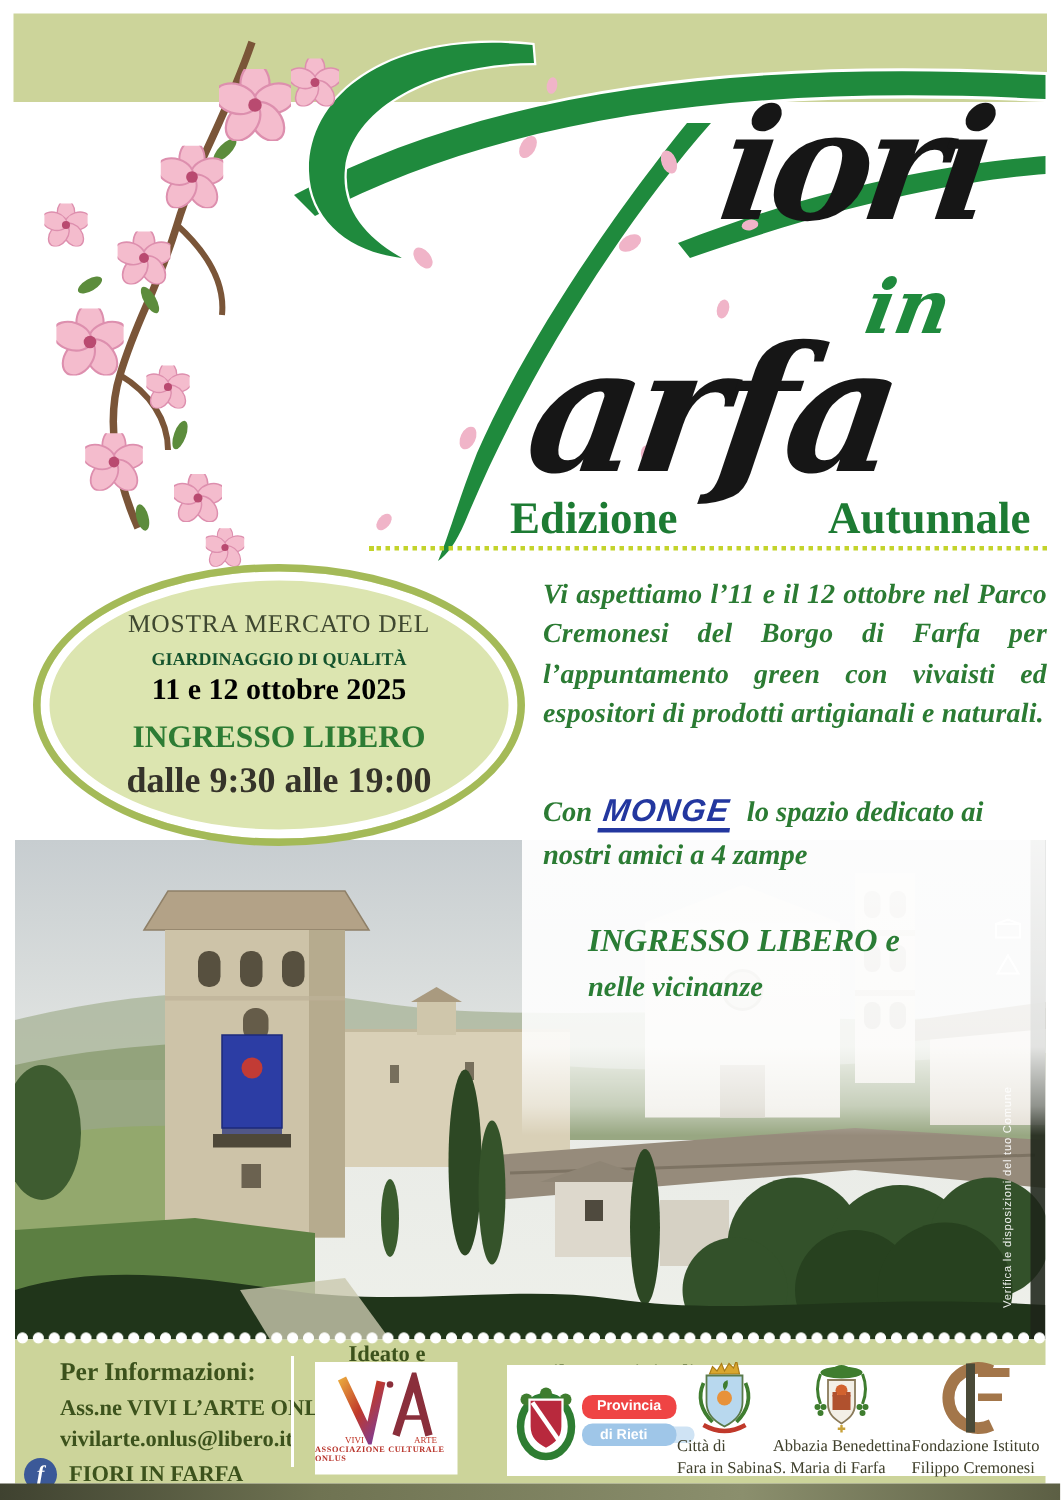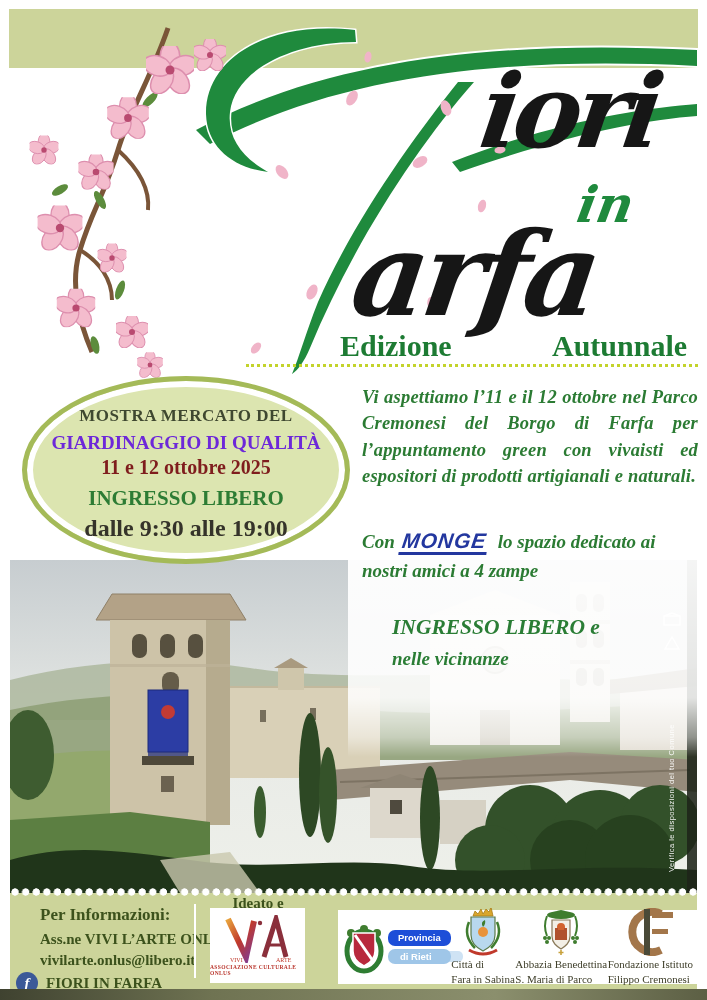--- a/index.html
+++ b/index.html
@@ -29,7 +29,7 @@
   .oval{left:22px;top:376px;width:328px;height:188px;border-radius:50%;
         background:#dce5b0;border:5px solid #a4ba58;box-shadow:inset 0 0 0 6px #ffffff;
         z-index:4;text-align:center;box-sizing:border-box;padding-top:25px;}
-  .oval .l1{font-weight:700;font-size:17px;letter-spacing:.5px;color:#3f4830;}
+  .oval .l1{font-weight:400;font-size:17px;letter-spacing:.5px;color:#3f4830;}
   .oval .l2{font-weight:bold;font-size:19px;color:#6d28d9;margin-top:6px;}
   .oval .l3{font-weight:600;font-size:20px;color:#7f1d1d;margin-top:2px;}
   .oval .l4{font-weight:bold;font-size:21px;color:#2d7c34;margin-top:7px;}

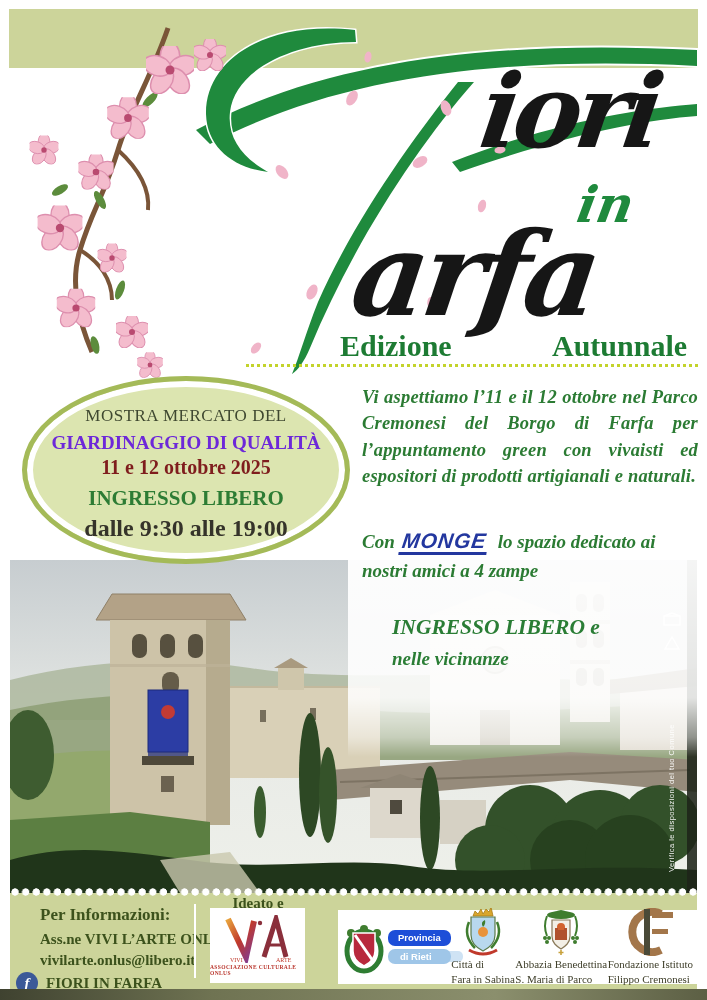--- a/index.html
+++ b/index.html
@@ -30,7 +30,7 @@
         background:#dce5b0;border:5px solid #a4ba58;box-shadow:inset 0 0 0 6px #ffffff;
         z-index:4;text-align:center;box-sizing:border-box;padding-top:25px;}
   .oval .l1{font-weight:400;font-size:17px;letter-spacing:.5px;color:#3f4830;}
-  .oval .l2{font-weight:bold;font-size:19px;color:#6d28d9;margin-top:6px;}
+  .oval .l2{font-weight:bold;font-size:12px;color:#14532d;margin-top:6px;}
   .oval .l3{font-weight:600;font-size:20px;color:#7f1d1d;margin-top:2px;}
   .oval .l4{font-weight:bold;font-size:21px;color:#2d7c34;margin-top:7px;}
   .oval .l5{font-weight:600;font-size:24px;color:#35332a;margin-top:4px;}

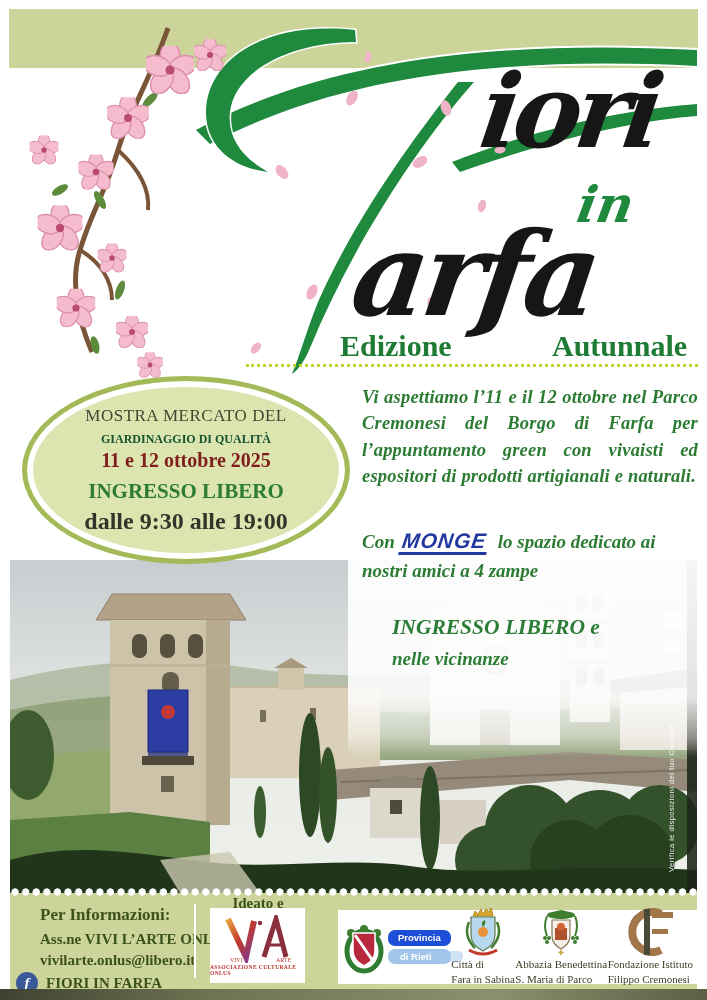--- a/index.html
+++ b/index.html
@@ -31,7 +31,7 @@
         z-index:4;text-align:center;box-sizing:border-box;padding-top:25px;}
   .oval .l1{font-weight:400;font-size:17px;letter-spacing:.5px;color:#3f4830;}
   .oval .l2{font-weight:bold;font-size:12px;color:#14532d;margin-top:6px;}
-  .oval .l3{font-weight:600;font-size:20px;color:#7f1d1d;margin-top:2px;}
+  .oval .l3{font-weight:600;font-size:20px;color:#000000;margin-top:2px;}
   .oval .l4{font-weight:bold;font-size:21px;color:#2d7c34;margin-top:7px;}
   .oval .l5{font-weight:600;font-size:24px;color:#35332a;margin-top:4px;}
 

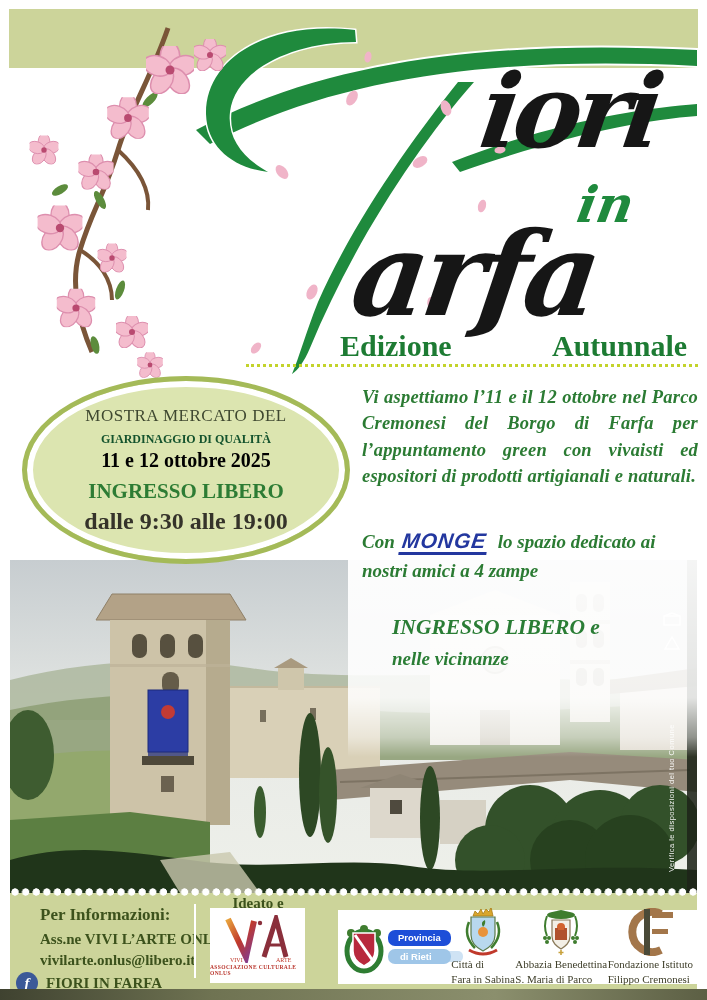--- a/index.html
+++ b/index.html
@@ -81,7 +81,7 @@
   .pat-cell{display:flex;flex-direction:column;align-items:center;}
   .pat-cap{font-size:11px;line-height:1.3;color:#40402c;text-align:left;margin-top:1px;}
   .prov-cell{display:flex;flex-direction:row;align-items:center;gap:3px;}
-  .pill1{background:#1d4ed8;color:#fff;font:bold 9.5px/1 "Liberation Sans",sans-serif;
+  .pill1{background:#ef4444;color:#fff;font:bold 9.5px/1 "Liberation Sans",sans-serif;
          border-radius:7px;padding:3px 10px;margin-bottom:3px;}
   .pill2{background:#9fc6e8;color:#fff;font:bold 9.5px/1 "Liberation Sans",sans-serif;
          border-radius:7px;padding:3px 12px;box-shadow:14px 0 0 -2px #cfe3f4;}

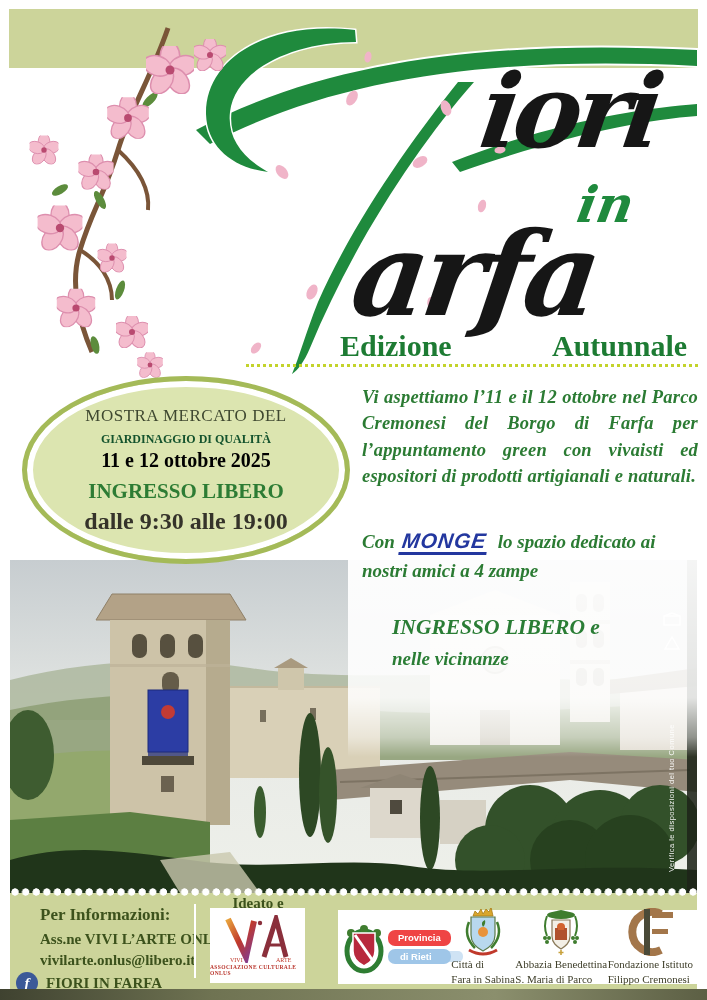--- a/index.html
+++ b/index.html
@@ -361,7 +361,7 @@
         </svg>
         <div class="pat-cap">
           <div>Abbazia Benedettina</div>
-          <div>S. Maria di Parco</div>
+          <div>S. Maria di Farfa</div>
         </div>
       </div>
 

